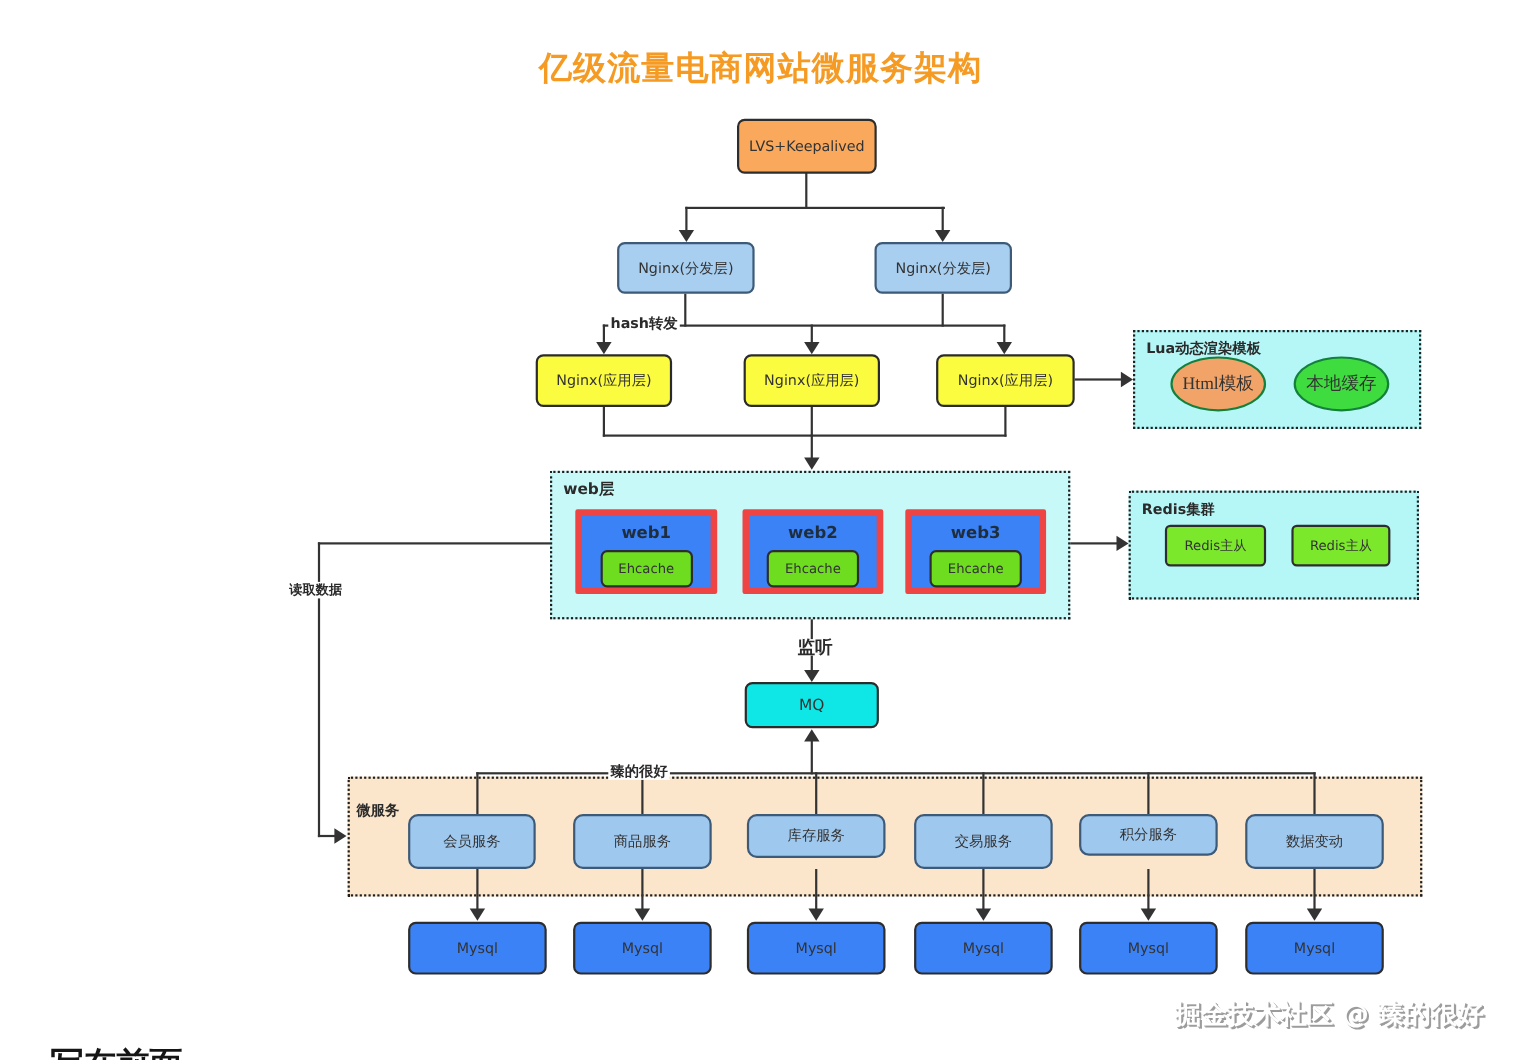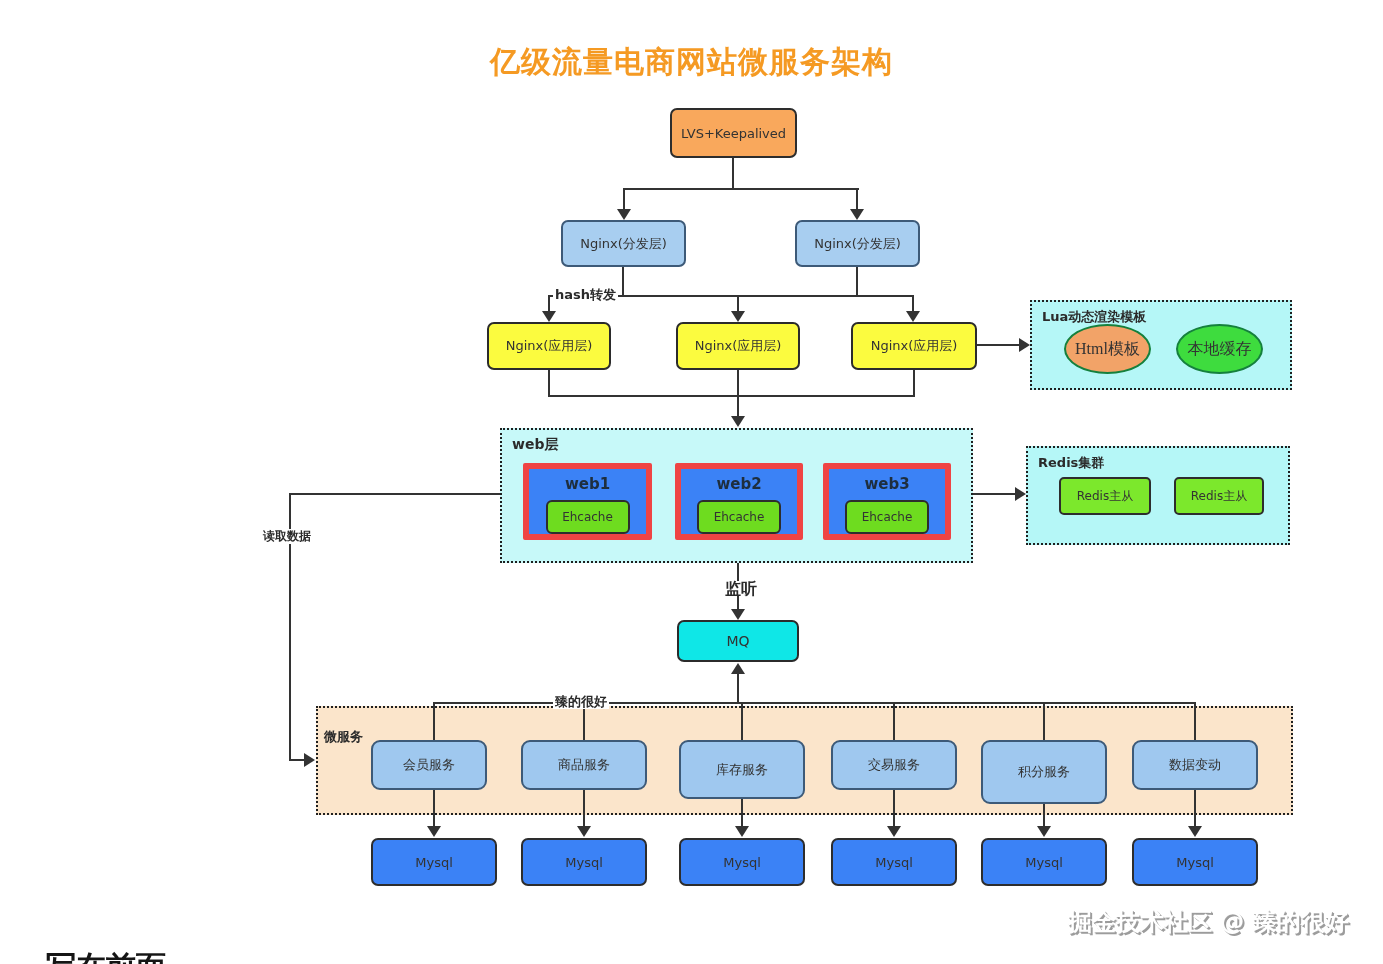--- a/index.html
+++ b/index.html
@@ -165,7 +165,7 @@
 
   <div class="node service" style="left:371px;top:740px;width:116px;height:50px">会员服务</div>
   <div class="node service" style="left:521px;top:740px;width:126px;height:50px">商品服务</div>
-  <div class="node service" style="left:679px;top:740px;width:126px;height:59px">库存服务</div>
+  <div class="node service" style="left:679px;top:740px;width:126px;height:40px">库存服务</div>
   <div class="node service" style="left:831px;top:740px;width:126px;height:50px">交易服务</div>
   <div class="node service" style="left:981px;top:740px;width:126px;height:64px">积分服务</div>
   <div class="node service" style="left:1132px;top:740px;width:126px;height:50px">数据变动</div>

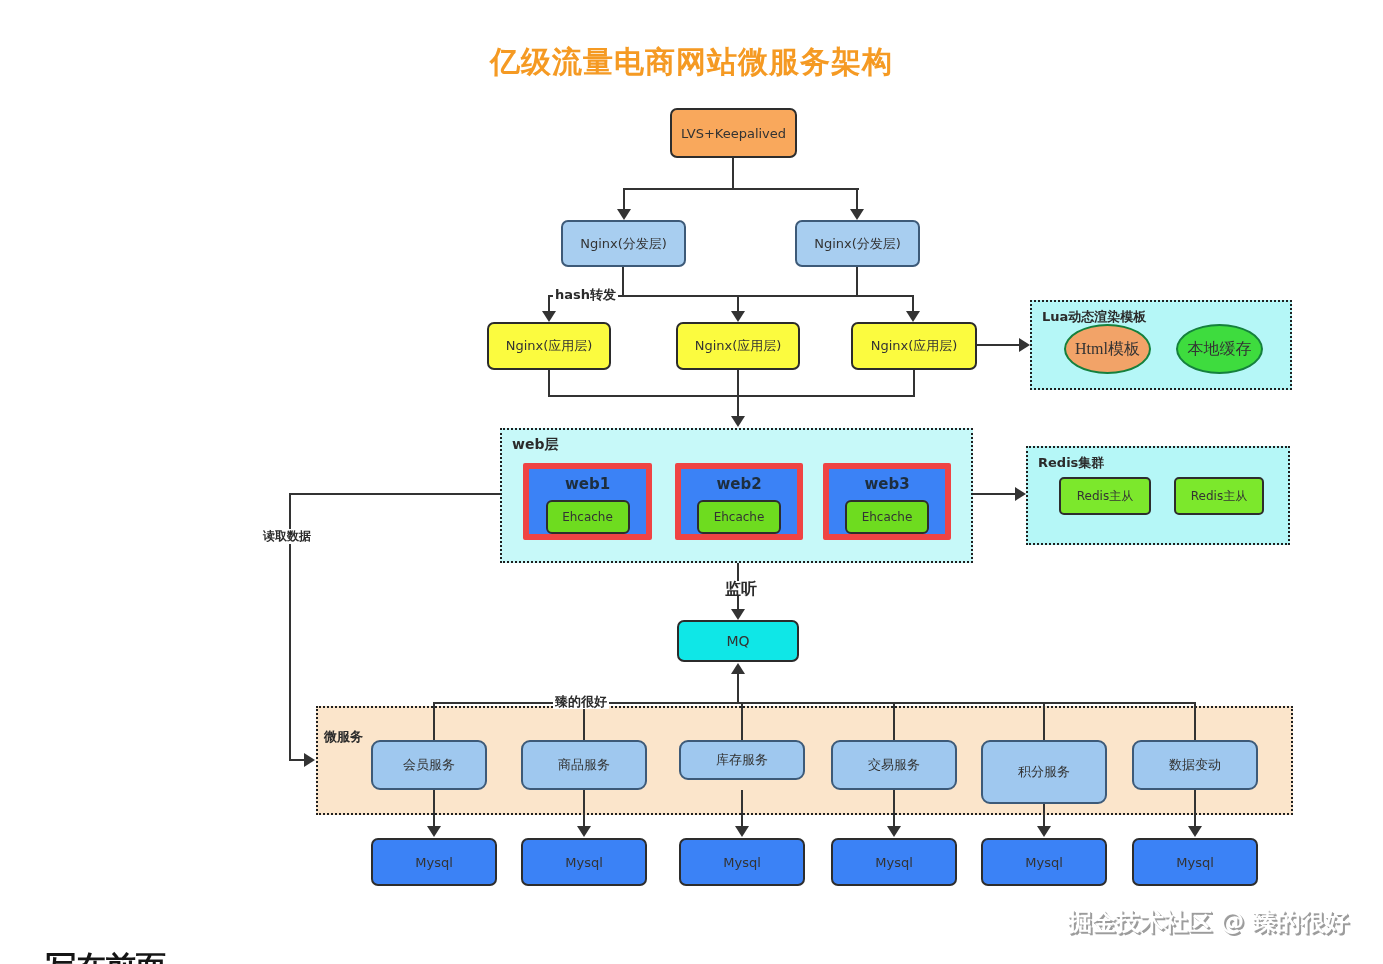--- a/index.html
+++ b/index.html
@@ -167,7 +167,7 @@
   <div class="node service" style="left:521px;top:740px;width:126px;height:50px">商品服务</div>
   <div class="node service" style="left:679px;top:740px;width:126px;height:40px">库存服务</div>
   <div class="node service" style="left:831px;top:740px;width:126px;height:50px">交易服务</div>
-  <div class="node service" style="left:981px;top:740px;width:126px;height:64px">积分服务</div>
+  <div class="node service" style="left:981px;top:740px;width:126px;height:38px">积分服务</div>
   <div class="node service" style="left:1132px;top:740px;width:126px;height:50px">数据变动</div>
 
   <div class="node mysql" style="left:371px;top:838px;width:126px;height:48px">Mysql</div>

